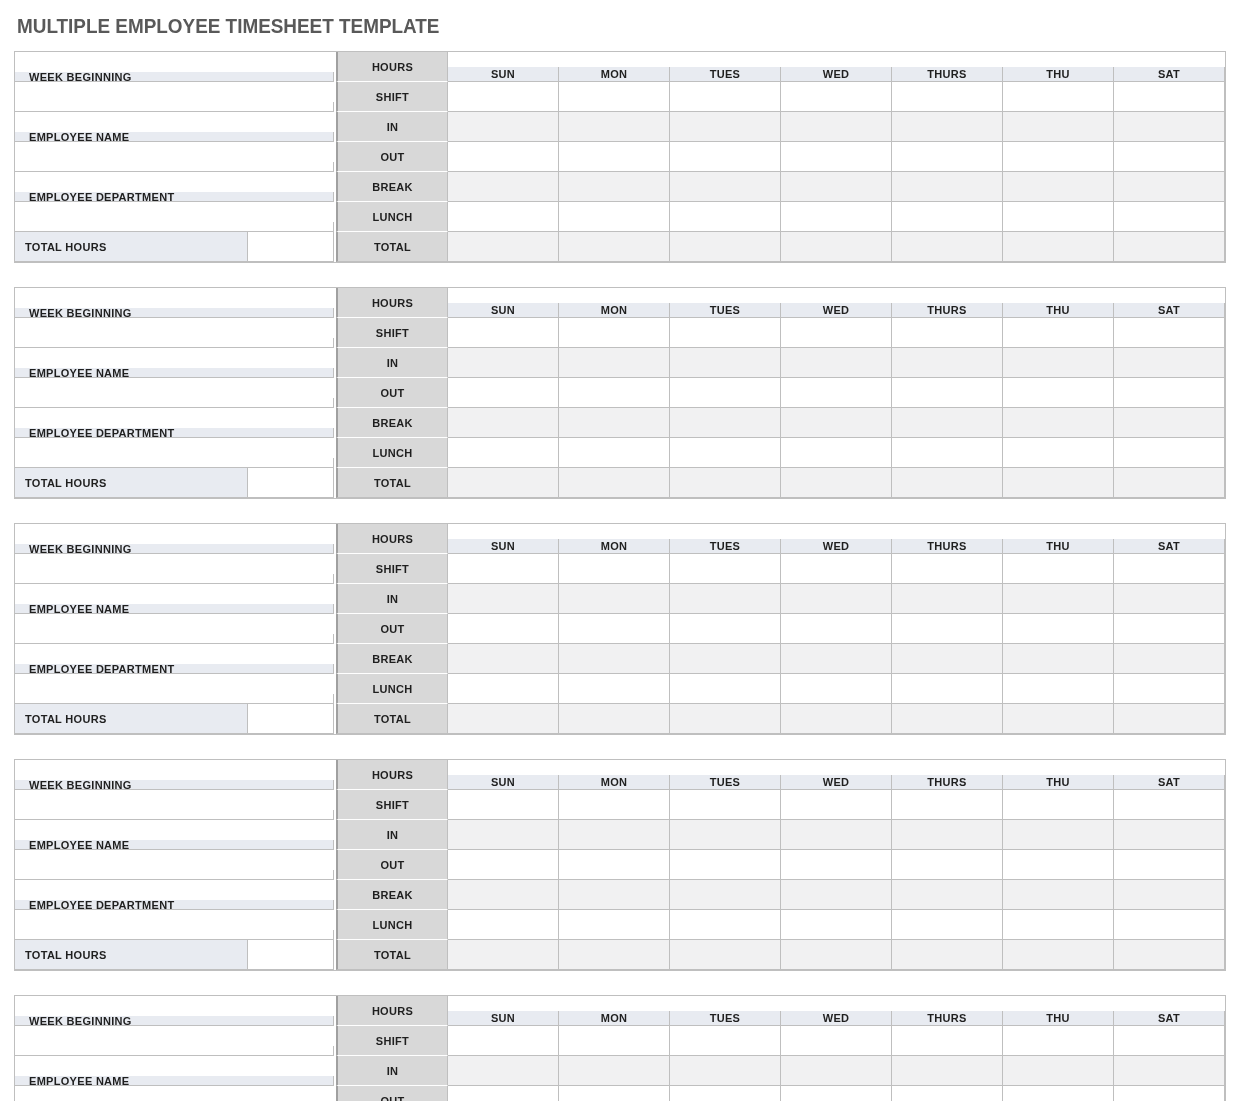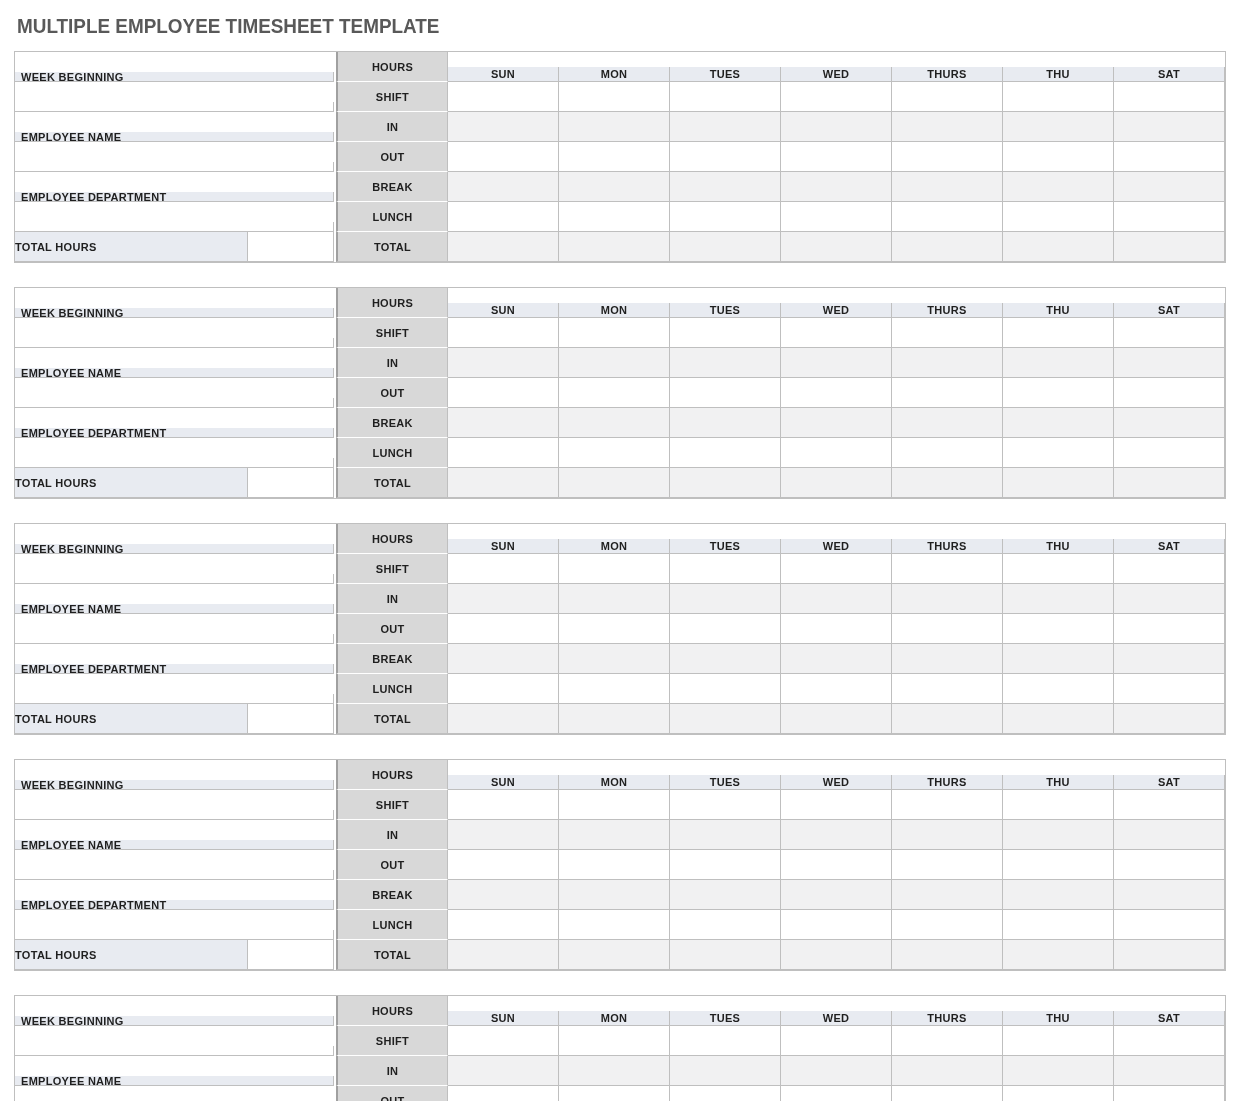--- a/index.html
+++ b/index.html
@@ -54,7 +54,7 @@
   .left {
     grid-column: 1 / 3;
     justify-content: flex-start;
-    padding-left: 6px;
+    padding-left: 14px;
     margin-top: 20px;
   }
   .lblue { background: var(--accent-header-bg, #e8ebf1); }

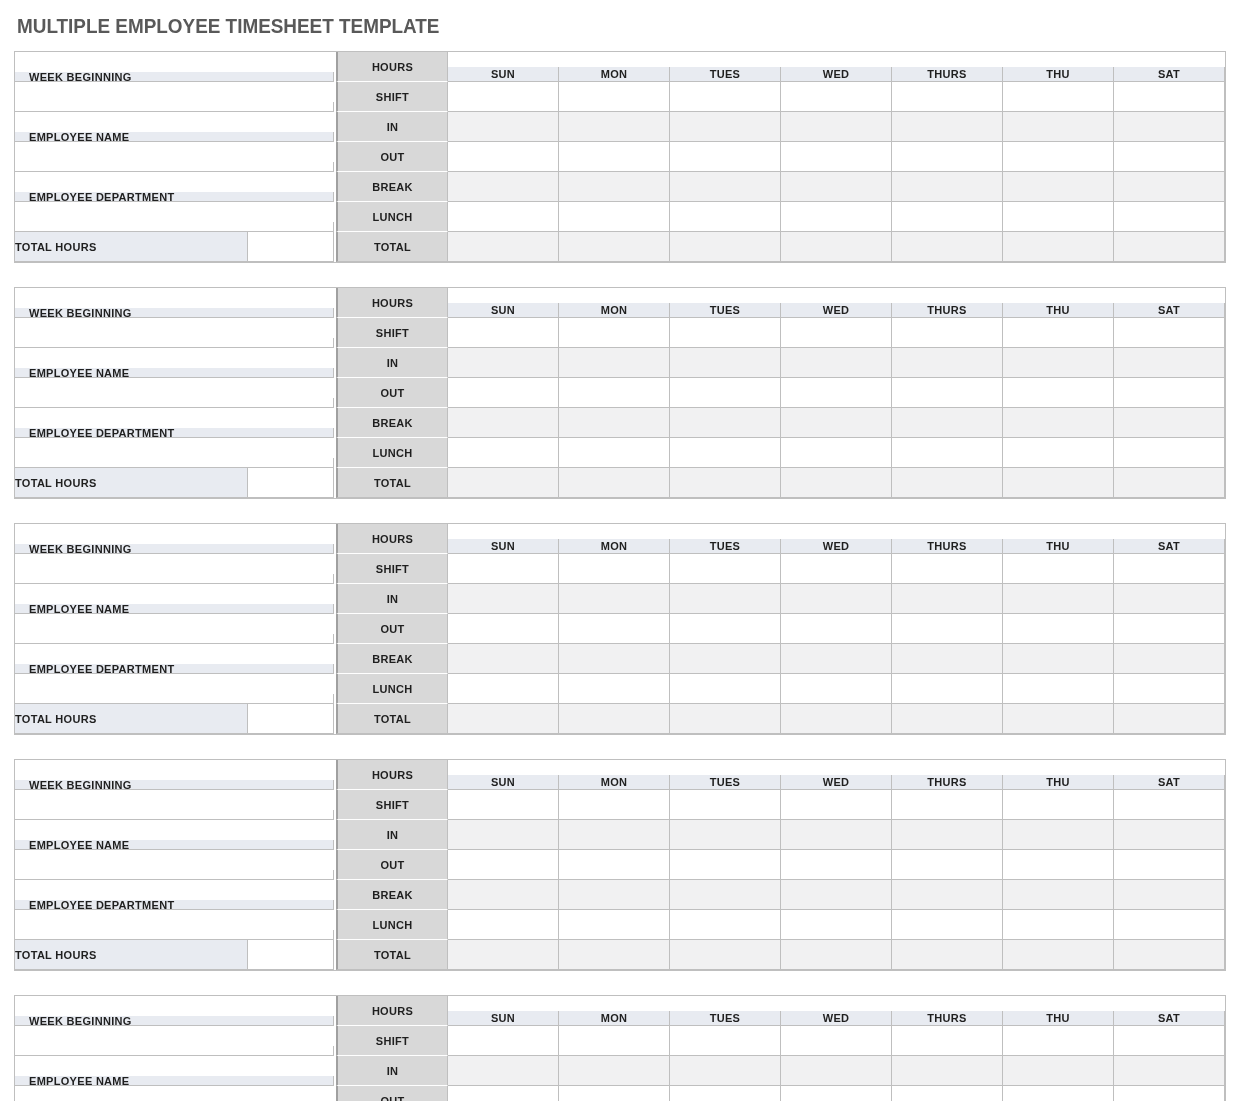--- a/index.html
+++ b/index.html
@@ -64,6 +64,7 @@
   .tlabel {
     grid-column: 1 / 2;
     justify-content: flex-start;
+    padding-left: 10px;
     background: var(--accent-header-bg, #e8ebf1);
   }
   .tinput { grid-column: 2 / 3; background: #ffffff; }

